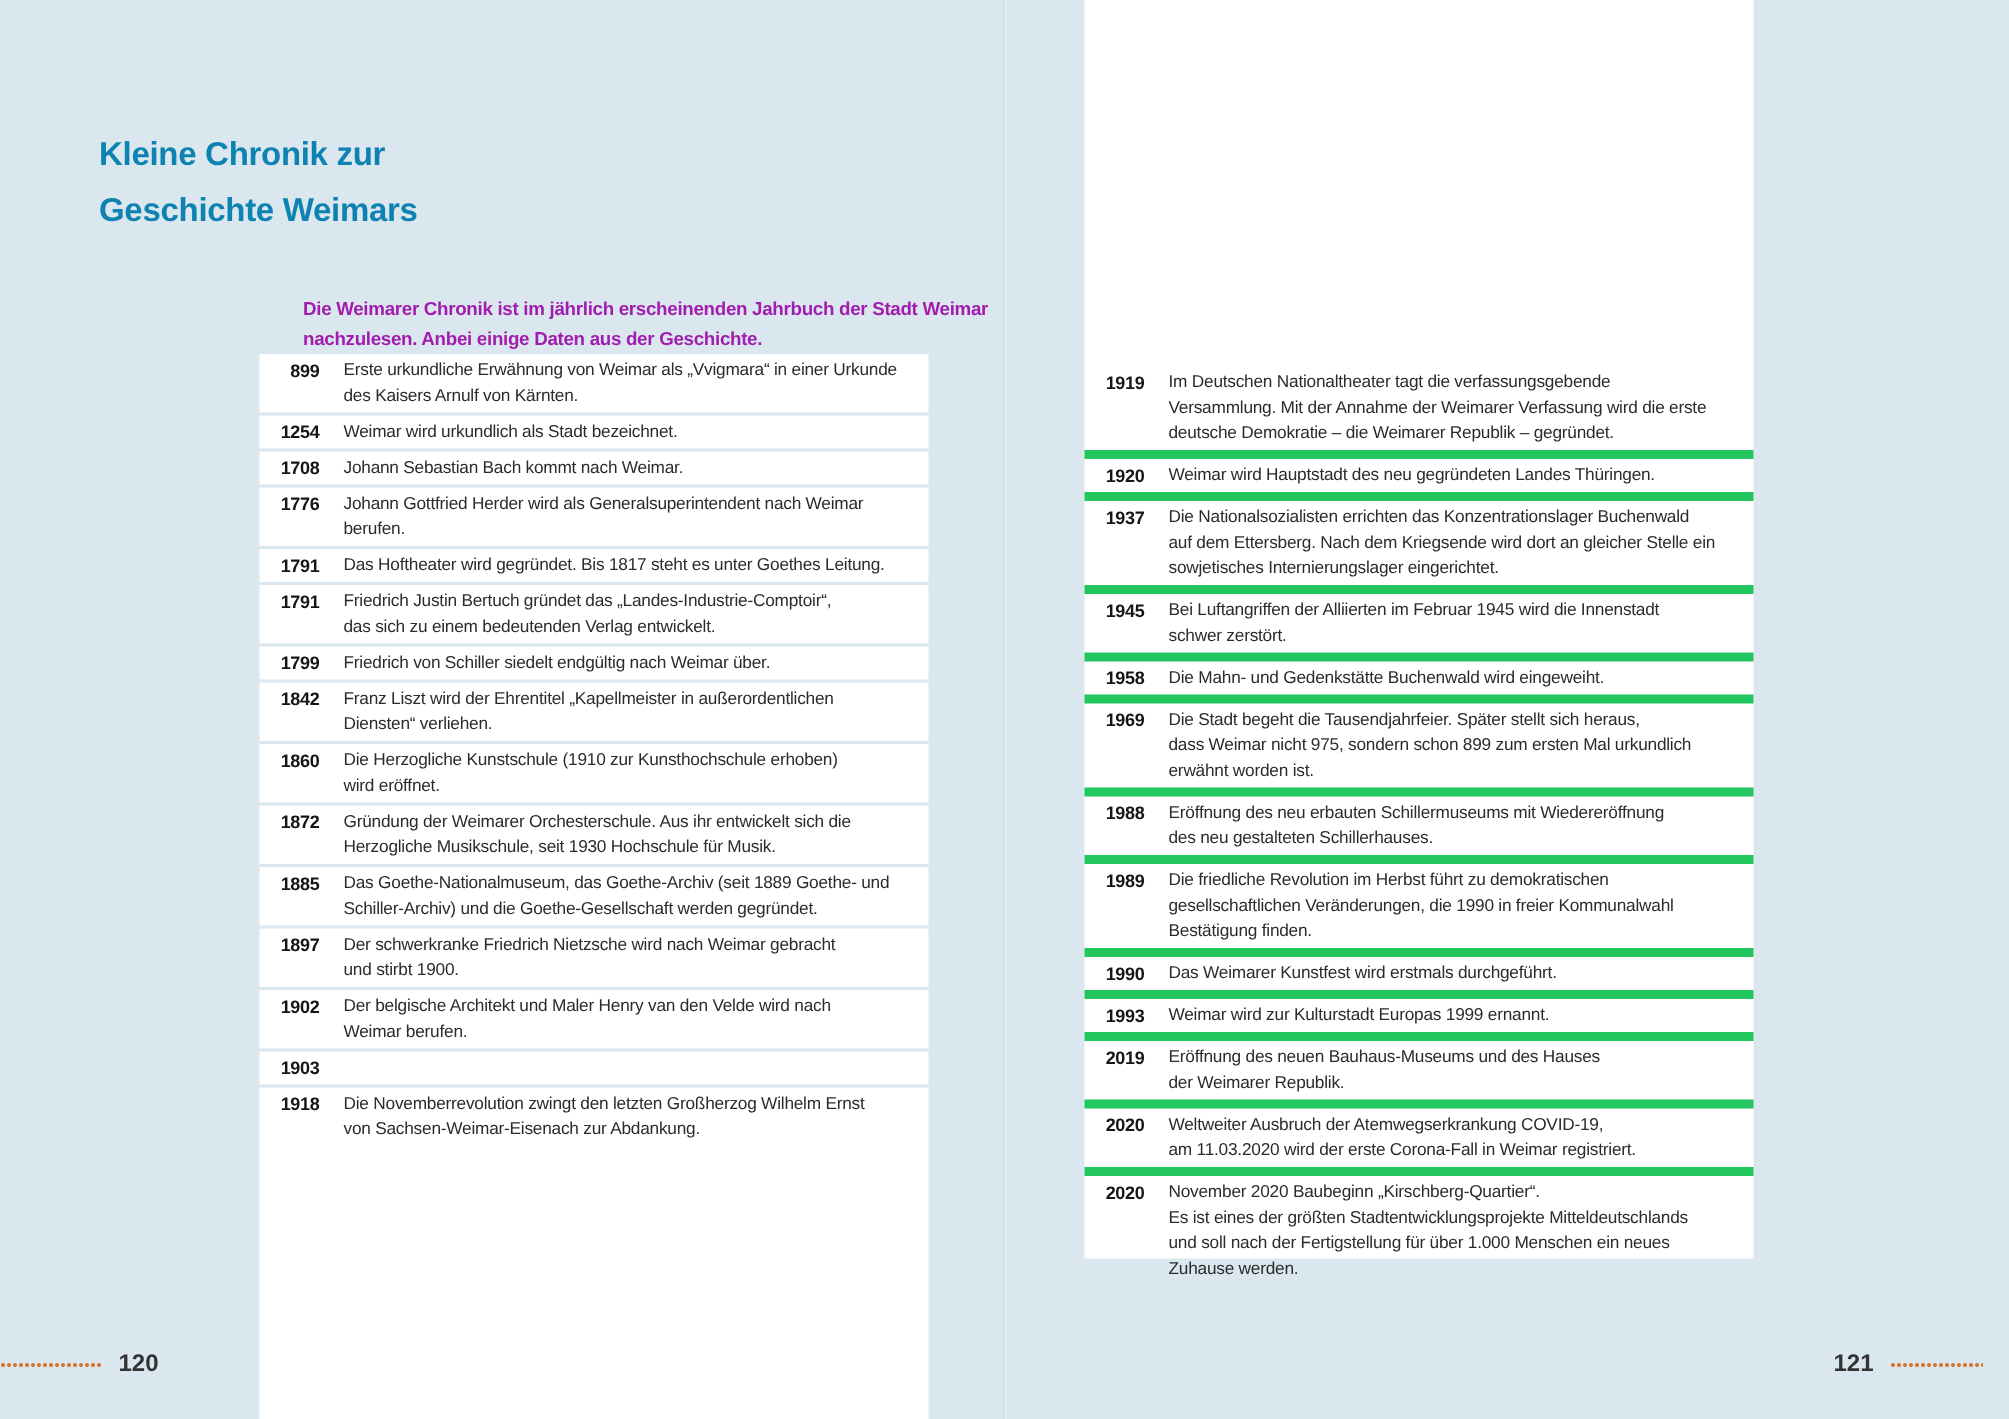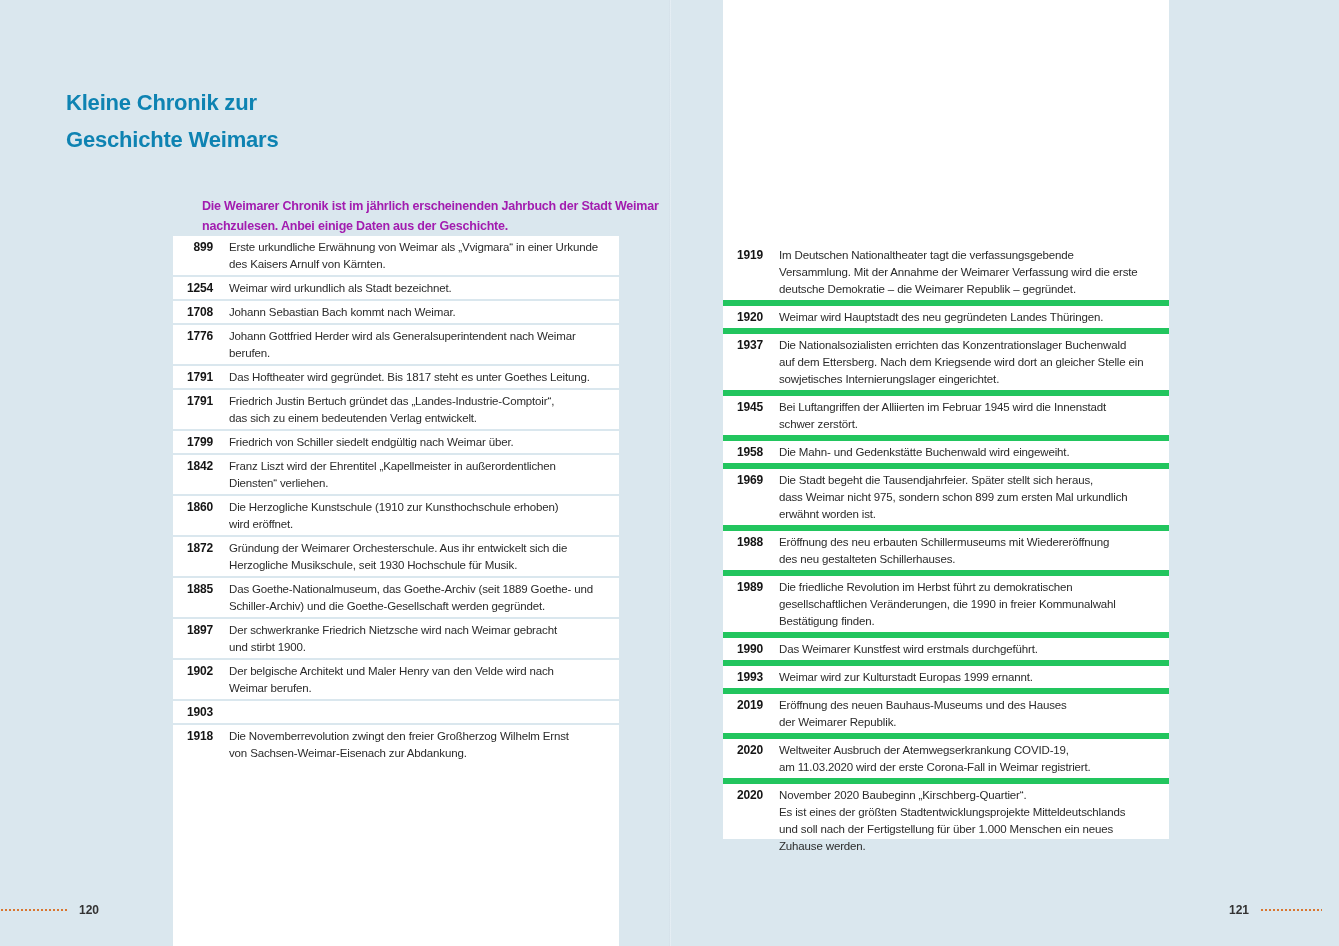--- a/index.html
+++ b/index.html
@@ -157,7 +157,7 @@
           </div>
           <div class="trow">
             <div class="year">1918</div>
-            <div class="event">Die Novemberrevolution zwingt den freier Großherzog Wilhelm Ernst
+            <div class="event">Die Novemberrevolution zwingt den letzten Großherzog Wilhelm Ernst
 von Sachsen-Weimar-Eisenach zur Abdankung.</div>
           </div>
         </div>

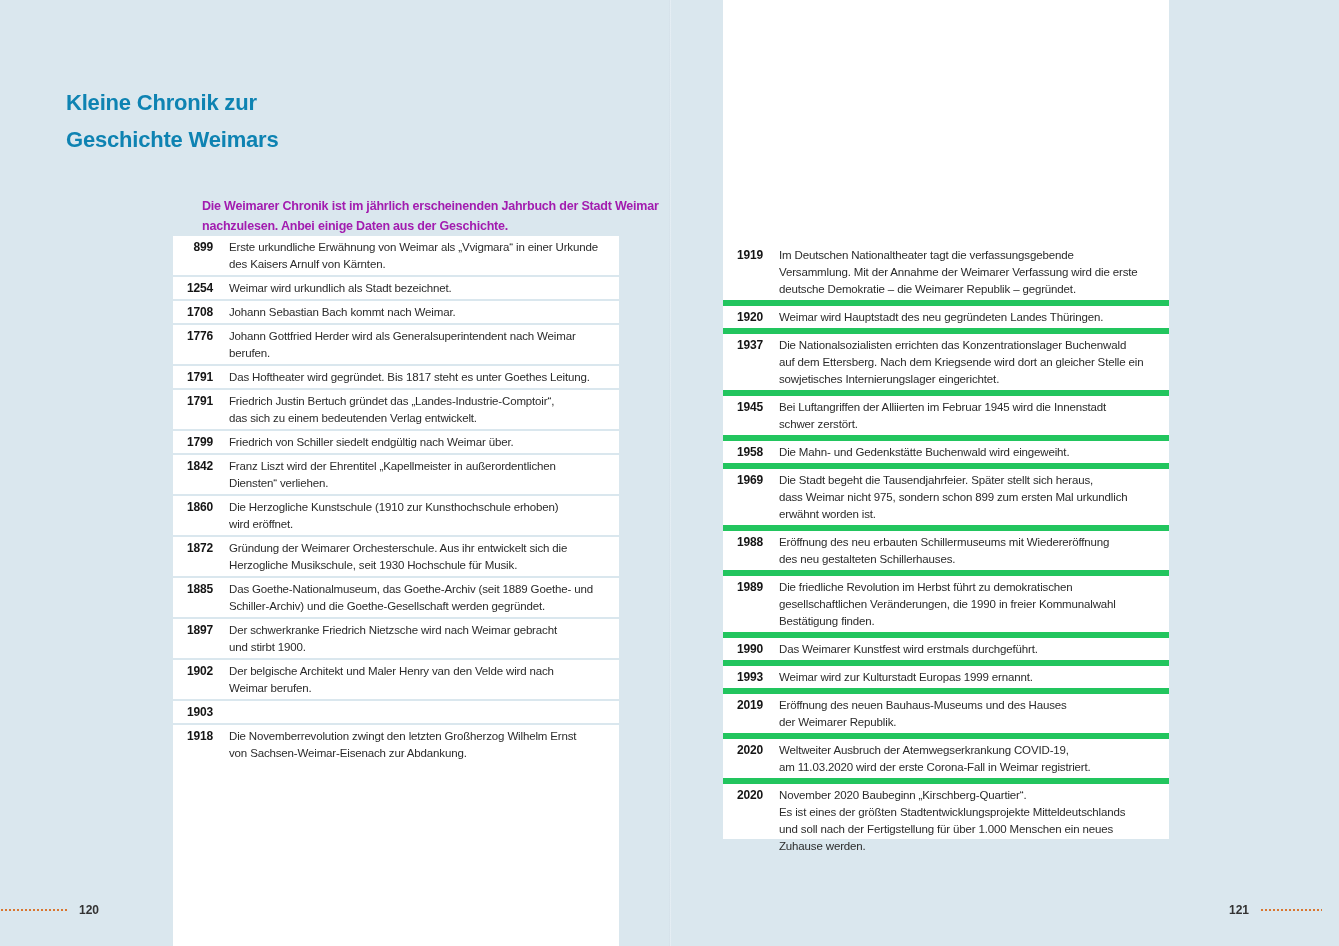--- a/index.html
+++ b/index.html
@@ -68,7 +68,7 @@
   .footer-left  { left:0; }
   .footer-right { right:17px; }
   .page-num {
-    font-size:12px; font-weight:700; color:#333;
+    font-size:16px; font-weight:700; color:#333;
   }
   .dots {
     height:4px;

